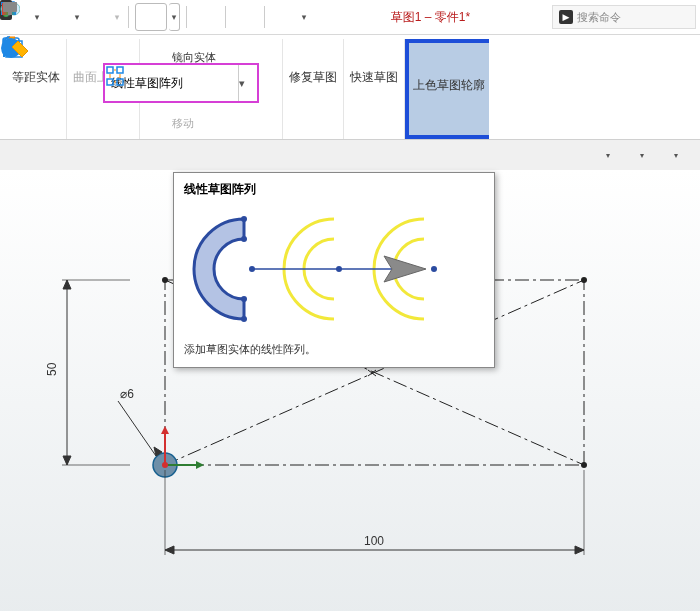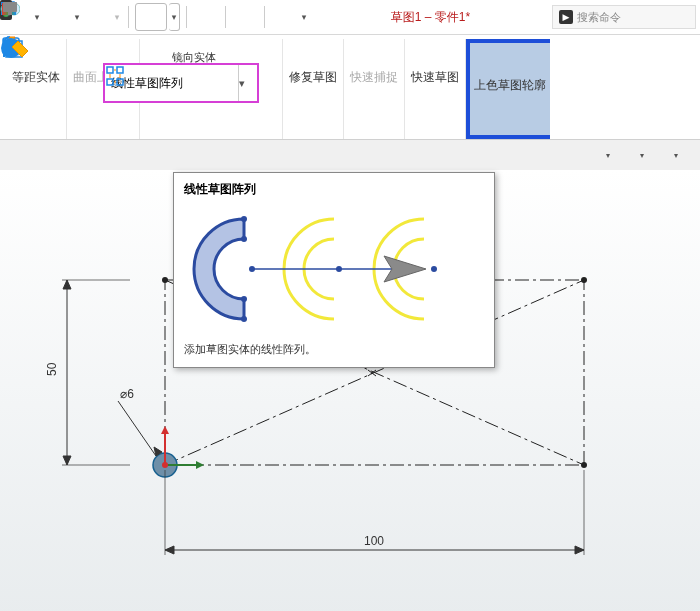--- a/index.html
+++ b/index.html
@@ -151,15 +151,6 @@
       </div>
     <div class="lbl">修复草图</div>
   </div>
-  <div class="grp disabled">
-    <div class="ico">
-        <svg width="26" height="26" opacity=".3">
-          <circle cx="13" cy="13" r="9" fill="none" stroke="#888" stroke-width="2"></circle>
-          <circle cx="13" cy="13" r="3" fill="#888"></circle>
-        </svg>
-      </div>
-    <div class="lbl">快速捕捉</div>
-  </div>
   <div class="grp">
     <div class="ico">
         <svg width="26" height="26">

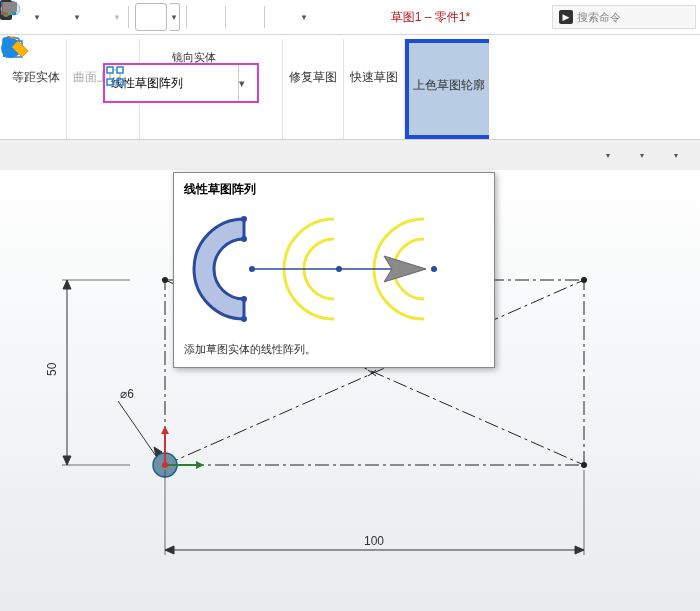--- a/index.html
+++ b/index.html
@@ -126,6 +126,15 @@
         <span>镜向实体</span>
       </div>
     <div class="row" style="height:36px"></div>
+    <div class="row disabled">
+        <span class="sm">
+          <svg width="16" height="14" opacity=".4">
+            <path d="M2 7h12M8 1v12" stroke="#888"></path>
+            <path d="M12 4l3 3-3 3" fill="none" stroke="#888"></path>
+          </svg>
+        </span>
+        <span>移动</span>
+      </div>
   </div>
 
   <div class="hlbox">

